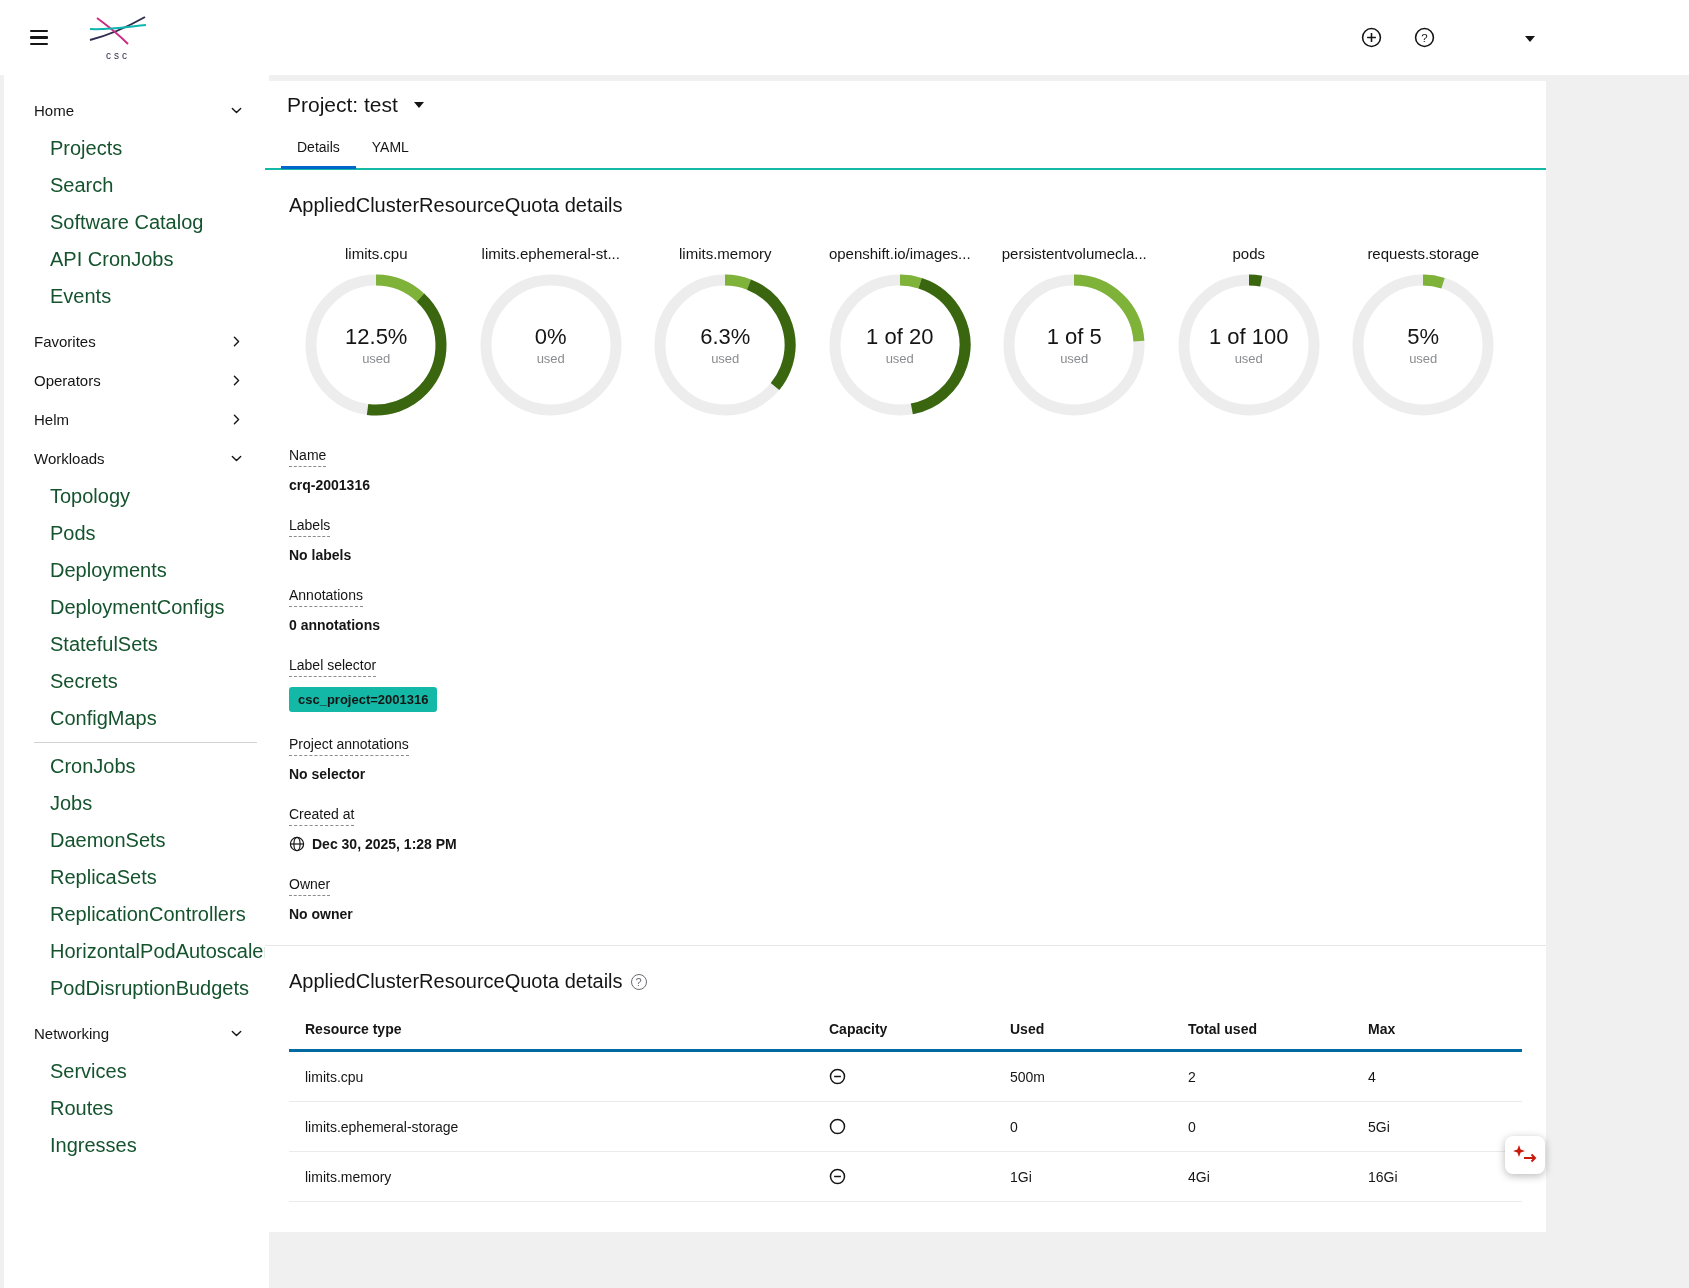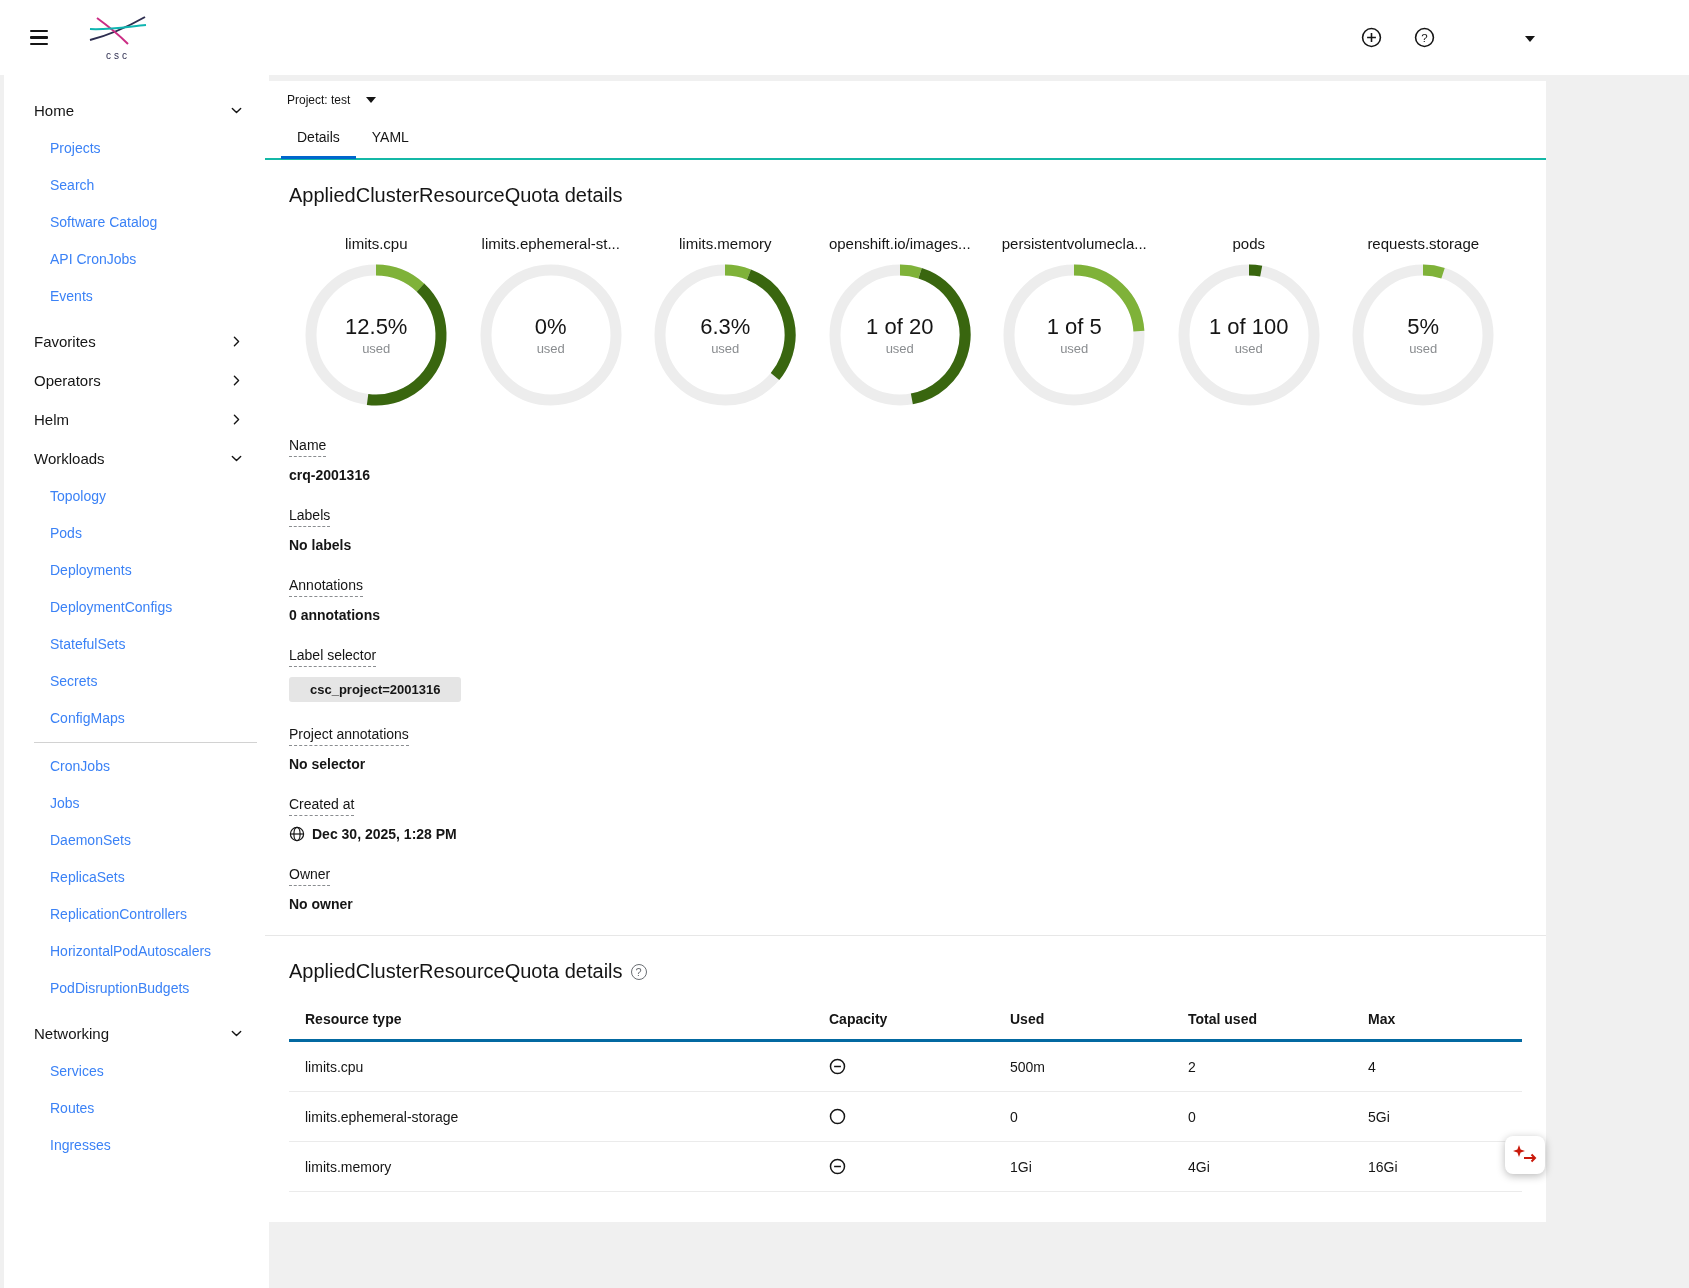--- a/index.html
+++ b/index.html
@@ -50,7 +50,7 @@
   .card { width: 1281px; background: #fff; min-height: 1099px; }
 
   .project-bar { padding: 12px 0 0 22px; }
-  .project-btn { background: none; border: none; cursor: pointer; display: flex; align-items: center; gap: 16px; font-size: 12px; color: #151515; font-family: inherit; padding: 0; }
+  .project-btn { background: none; border: none; cursor: pointer; display: flex; align-items: center; gap: 16px; font-size: 21px; color: #151515; font-family: inherit; padding: 0; }
 
   .tabs { display: flex; padding-left: 16px; border-bottom: 2px solid #14b8a6; margin-top: 13px; text-align: right; }
   .tab { padding: 9px 16px 13px; font-size: 14px; cursor: pointer; position: relative; color: #151515; }

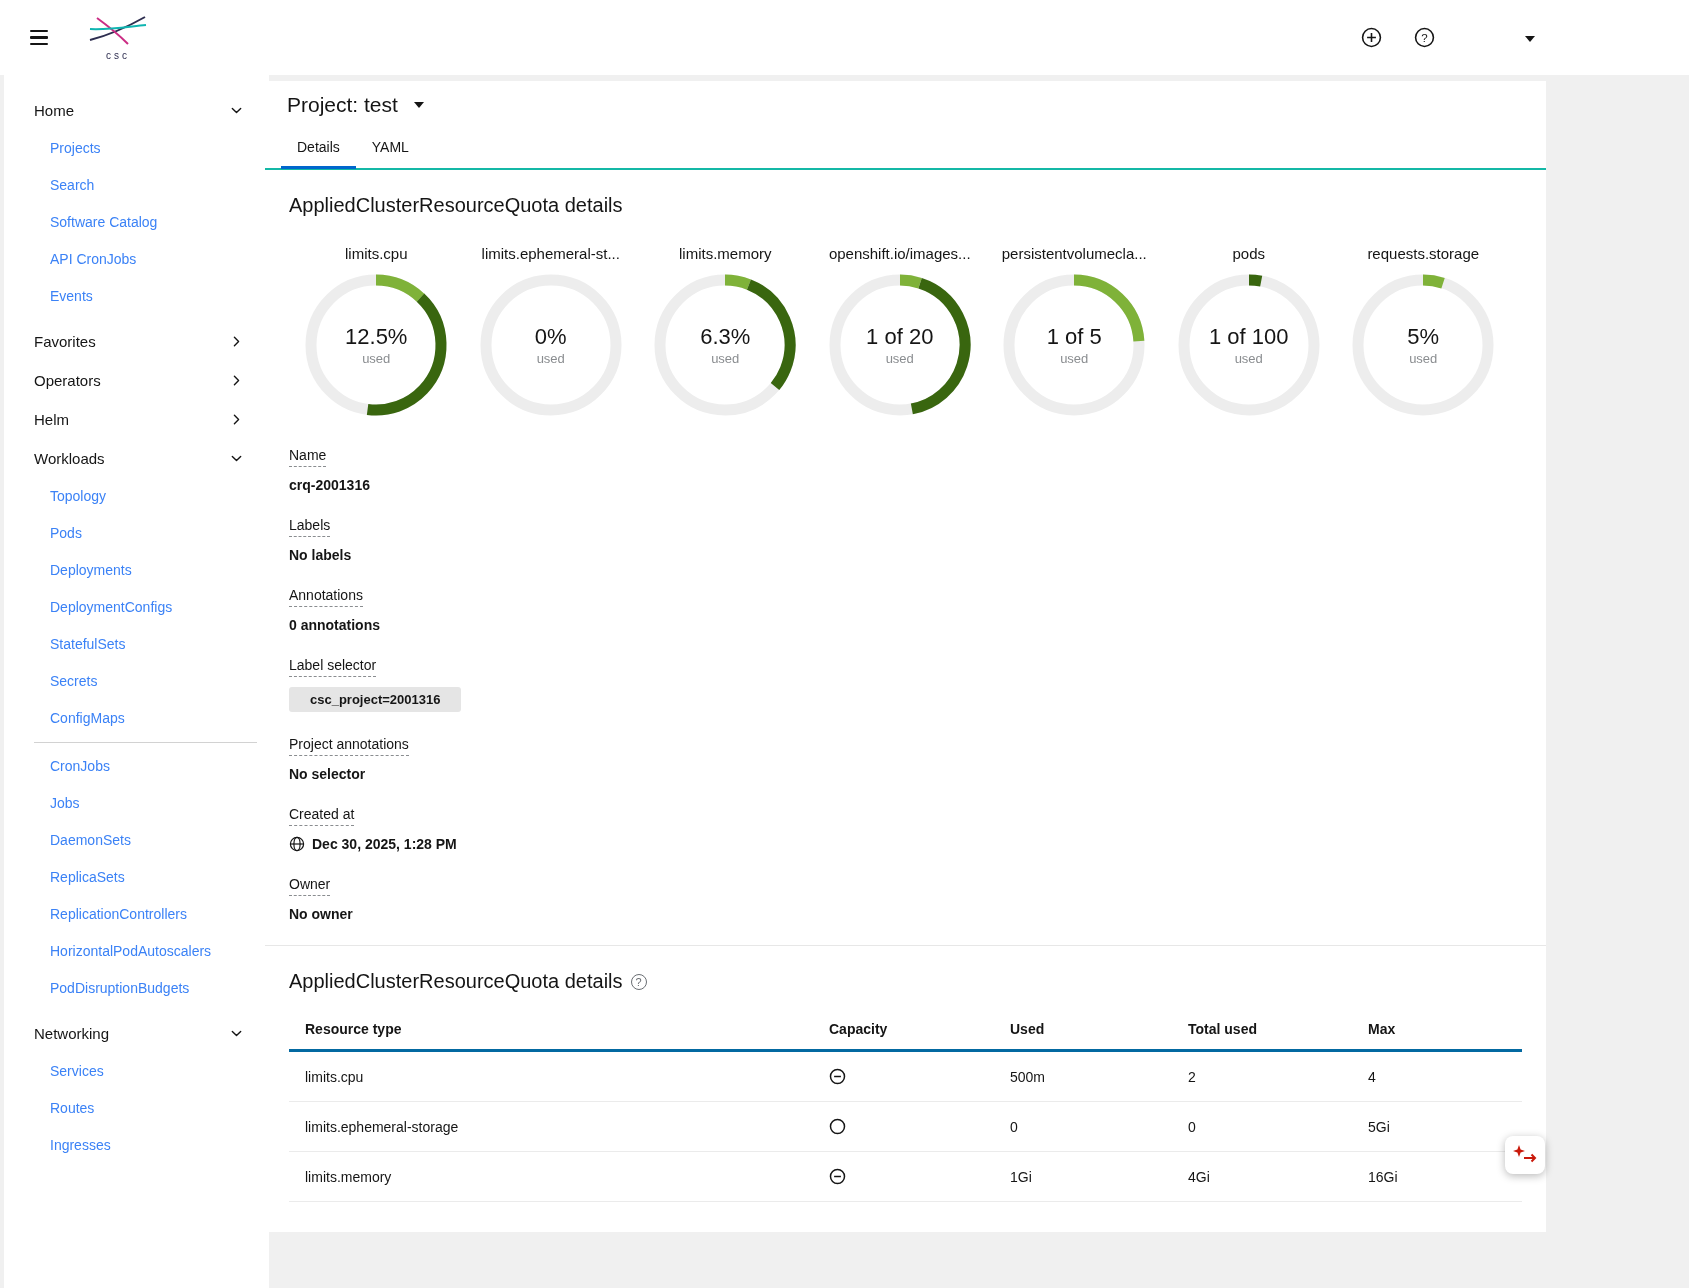--- a/index.html
+++ b/index.html
@@ -41,7 +41,7 @@
   .chev { display: flex; align-items: center; }
   .nav-list { margin-bottom: 7px; }
   .nav-sub {
-    padding: 9px 16px 9px 46px; font-size: 14px; color: #3b82f6; cursor: pointer; line-height: 19px;
+    padding: 9px 16px 9px 46px; font-size: 20px; color: #14532d; cursor: pointer; line-height: 19px;
   }
   .nav-divider { border-top: 1px solid #d2d2d2; margin: 5px 12px 5px 30px; }
 

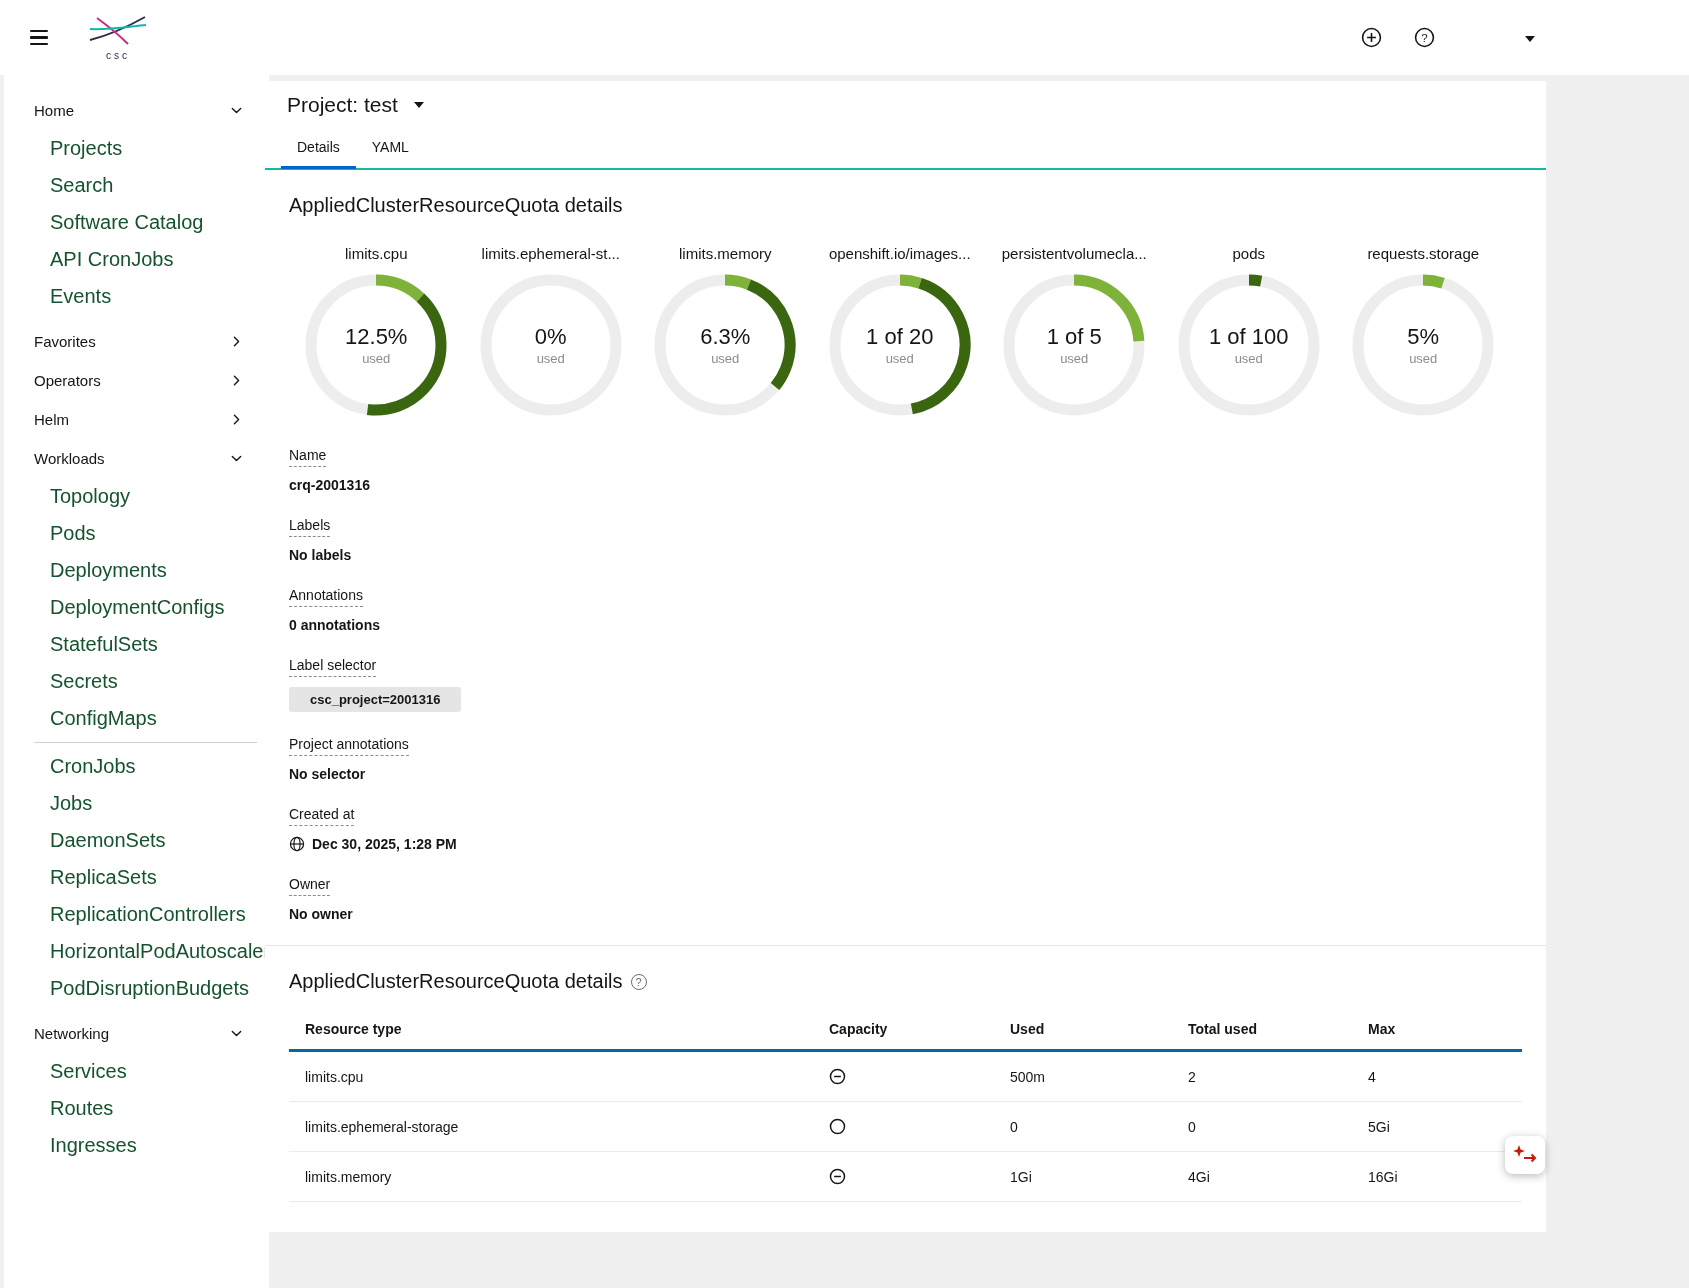--- a/index.html
+++ b/index.html
@@ -83,7 +83,7 @@
   }
   .field-value { margin-top: 10px; font-size: 14px; color: #151515; font-weight: bold; }
   .field-value.ts { display: flex; align-items: center; gap: 7px; text-align: right; }
-  .chip { display: inline-block; background: #e5e5e5; border-radius: 3px; padding: 5px 21px; font-size: 13px; color: #151515; }
+  .chip { display: inline-block; background: #14b8a6; border-radius: 3px; padding: 5px 9px; font-size: 13px; color: #151515; }
   .ts-icon { display: flex; align-items: center; }
 
   .section-divider { border: none; border-top: 1px solid #e7e7e7; margin: 4px 0 0; }

